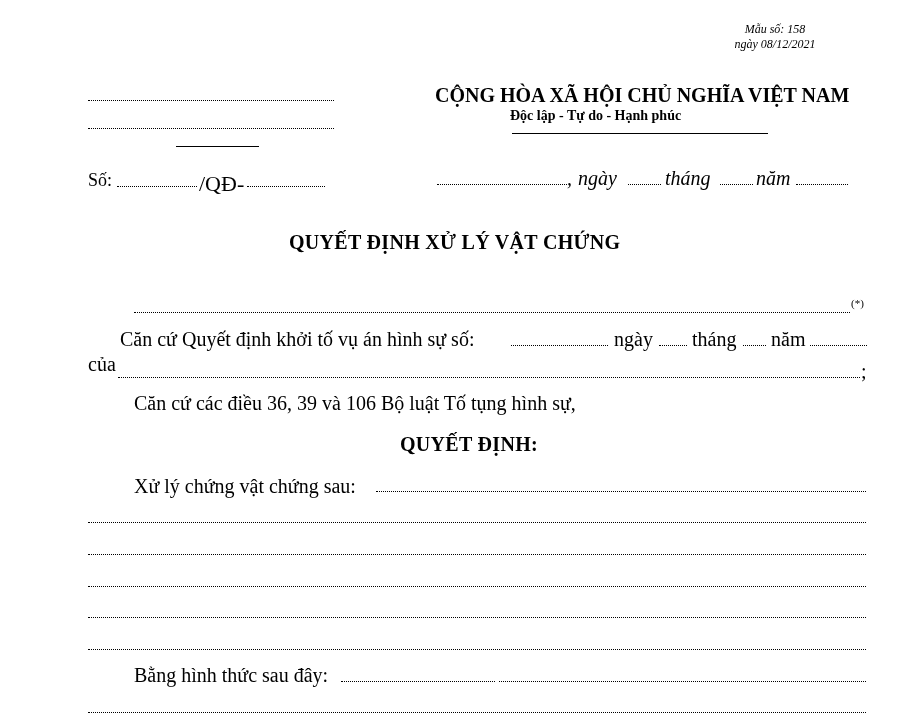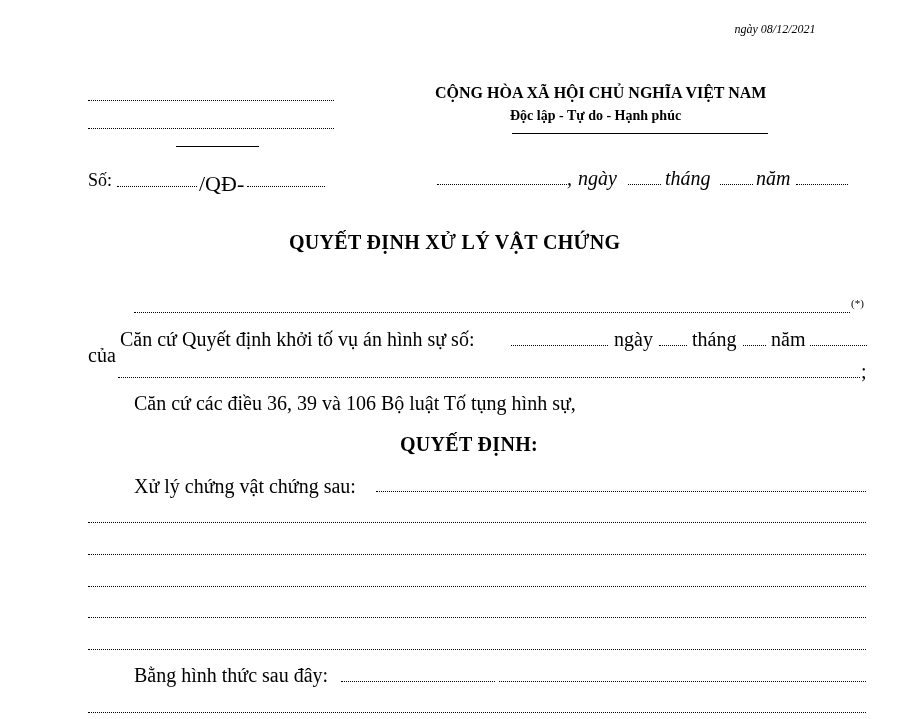--- a/index.html
+++ b/index.html
@@ -19,6 +19,7 @@
 <body>
 
 <div class="abs form-note" style="left:660px; top:22px;">
+  <div style="padding-left:10px;">Mẫu số: 158</div>
   <div style="padding-left:10px;">ngày 08/12/2021</div>
 </div>
 

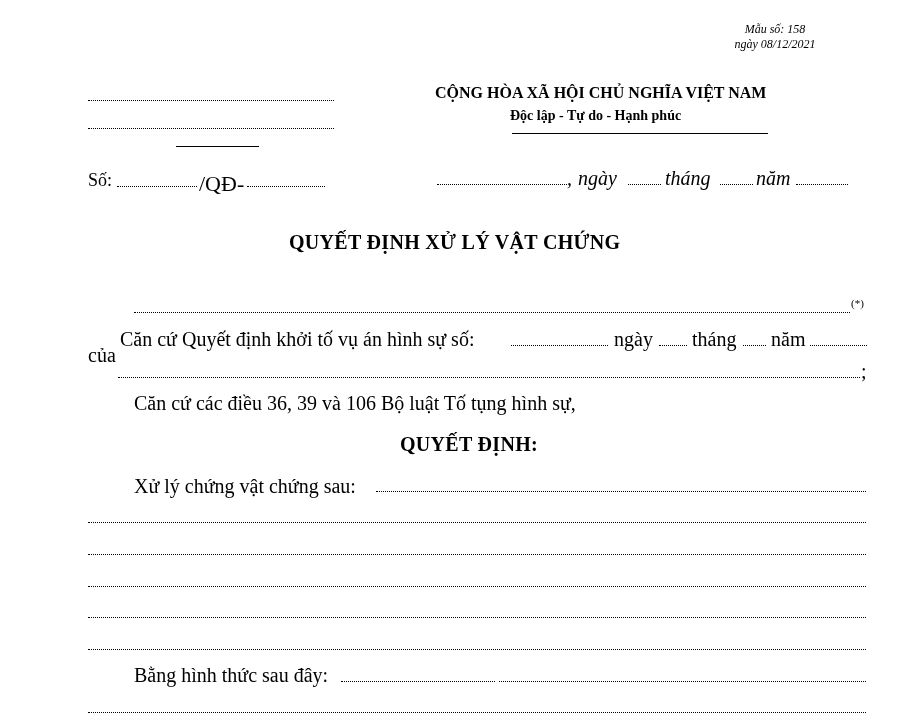--- a/index.html
+++ b/index.html
@@ -8,7 +8,7 @@
   .abs { position:absolute; white-space:nowrap; }
   .dots { position:absolute; border-bottom:1px dotted #000; height:0; }
   .form-note { font-style:italic; font-size:12px; line-height:15px; text-align:center; width:220px; }
-  .nation { font-weight:bold; font-size:16px; }
+  .nation { font-weight:bold; font-size:20px; }
   .motto { font-weight:bold; font-size:14px; }
   .body-text { font-size:20px; }
   .title { font-weight:bold; font-size:20px; letter-spacing:0.3px; }

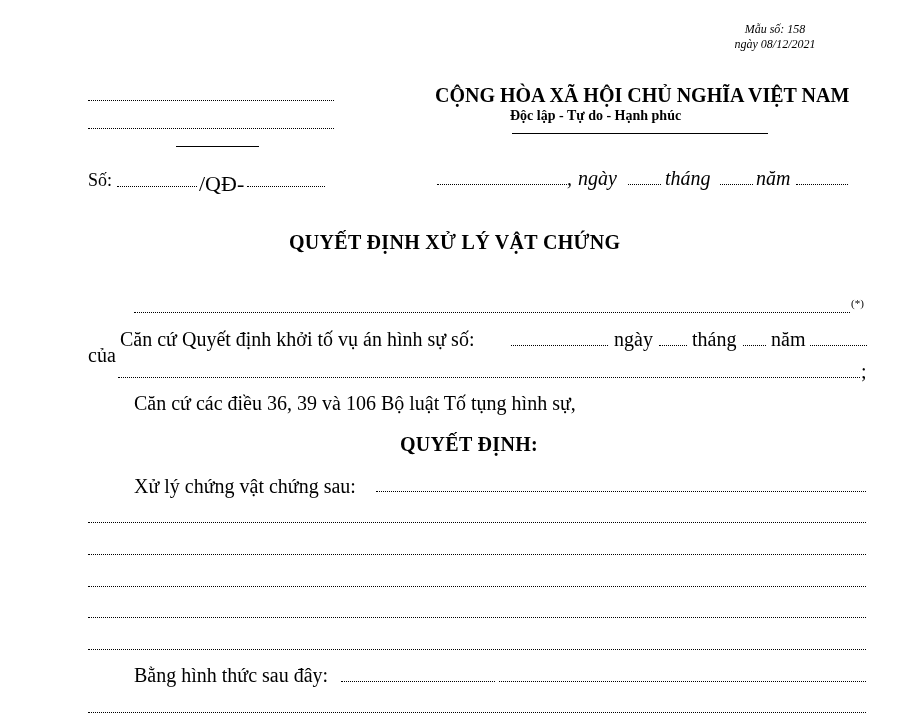--- a/index.html
+++ b/index.html
@@ -61,7 +61,7 @@
 <div class="abs body-text" style="left:771px; top:328px;">năm</div>
 <div class="dots" style="left:810px; top:345px; width:57px;"></div>
 
-<div class="abs body-text" style="left:88px; top:344px;">của</div>
+<div class="abs body-text" style="left:88px; top:353px;">của</div>
 <div class="dots" style="left:118px; top:377px; width:742px;"></div>
 <div class="abs body-text" style="left:861px; top:360px;">;</div>
 

